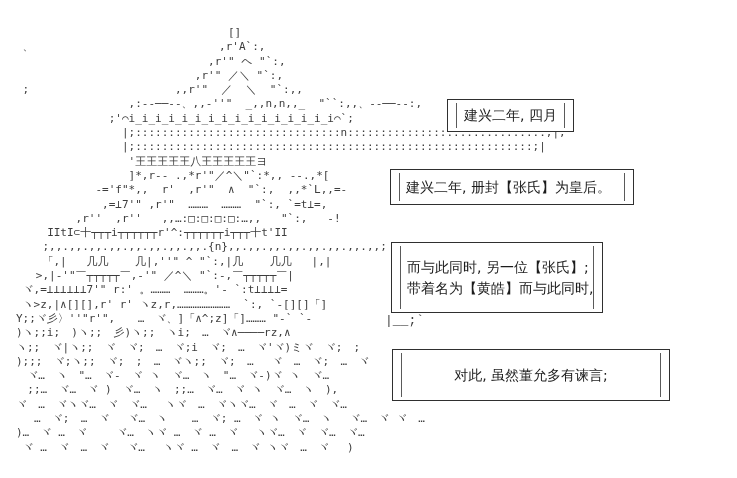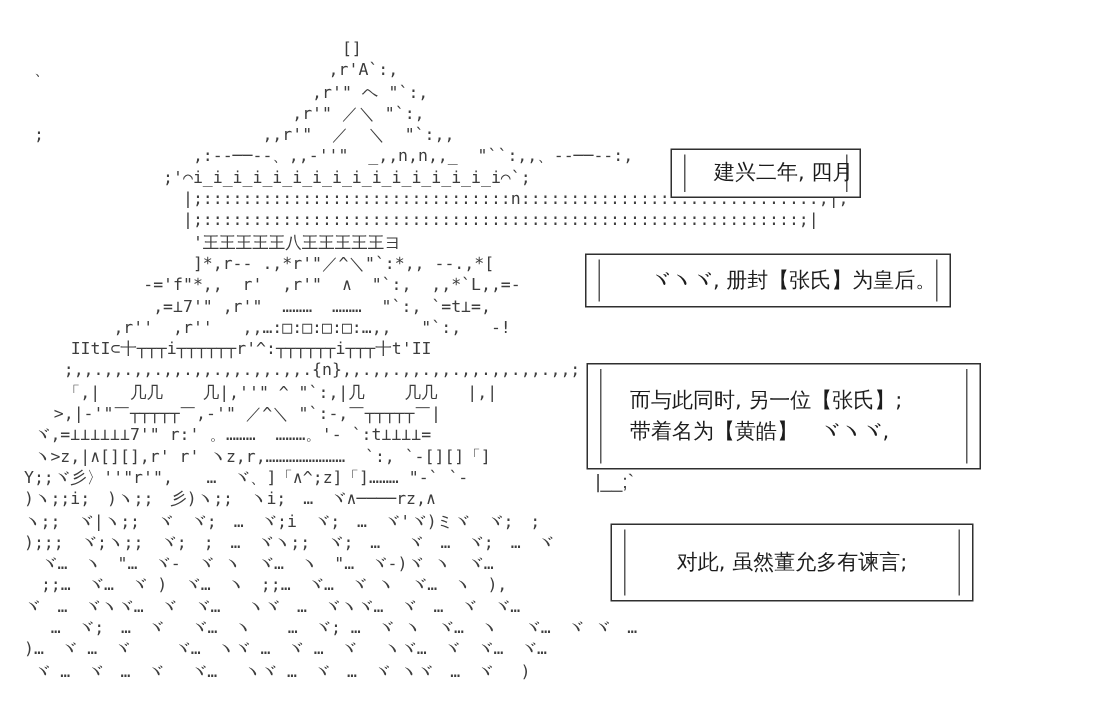--- a/index.html
+++ b/index.html
@@ -19,7 +19,7 @@
   .dbox .frame{position:absolute;top:3px;bottom:3px;left:8px;right:8px;
                border-left:1px solid #5a5a5a;border-right:1px solid #5a5a5a;
                display:flex;flex-direction:column;justify-content:center;
-               padding:0 19px;}
+               padding:0 6px;}
   .dline{font-size:14px;line-height:21px;color:#1c1c1c;white-space:nowrap;}
   .al-center .dline{text-align:center;}
   .al-left .dline{text-align:left;}

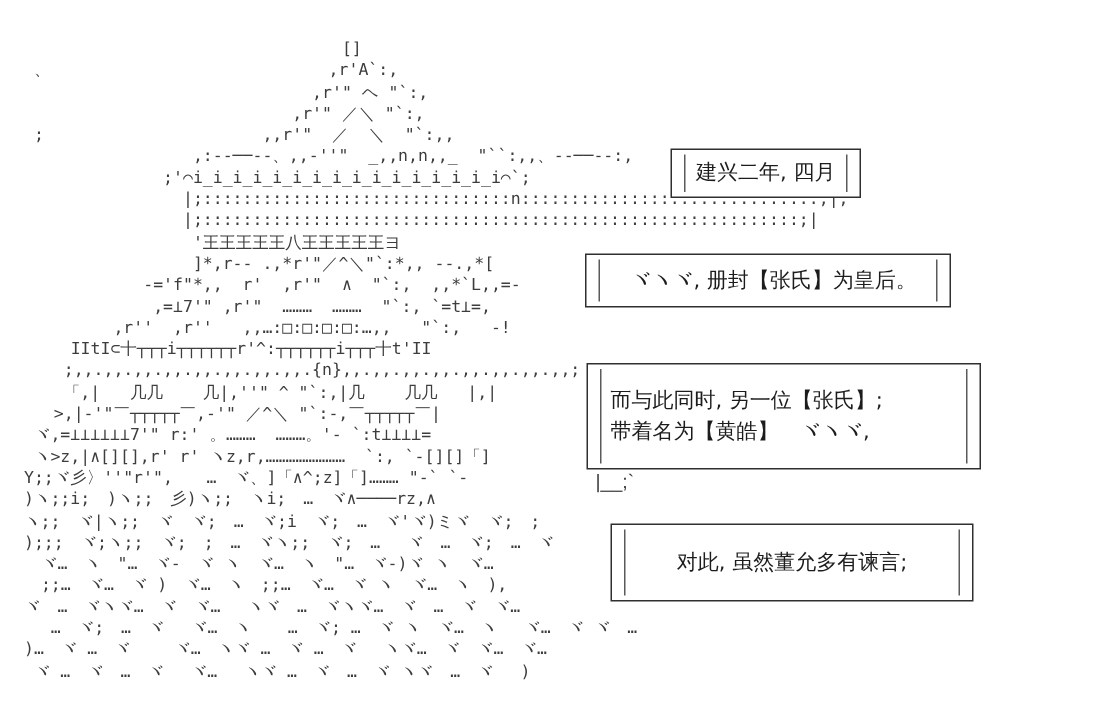--- a/index.html
+++ b/index.html
@@ -74,7 +74,7 @@
 
   <div class="dbox box2 al-left">
     <div class="frame">
-      <div class="dline">ゞヾヽヾ, 册封【张氏】为皇后。</div>
+      <div class="dline">建兴二年, 册封【张氏】为皇后。</div>
     </div>
   </div>
 

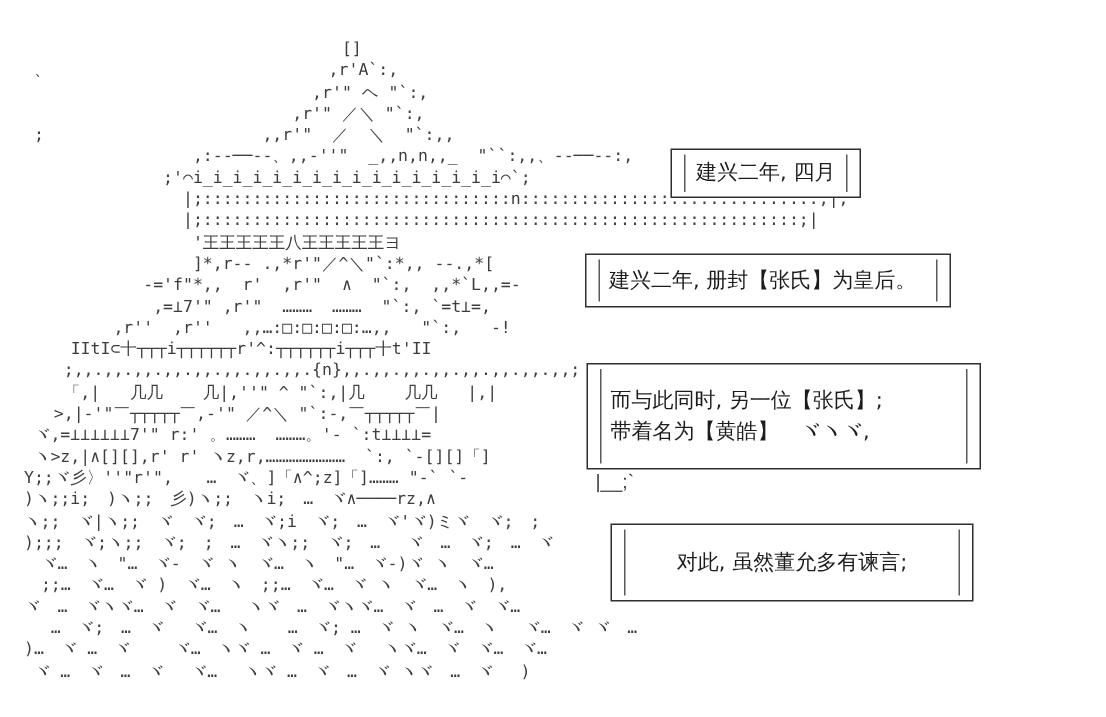--- a/index.html
+++ b/index.html
@@ -25,7 +25,7 @@
   .al-left .dline{text-align:left;}
   .box1{left:447px;top:99px;width:127px;height:33px;}
   .box2{left:390px;top:169px;width:244px;height:36px;}
-  .box3{left:391px;top:242px;width:263px;height:71px;}
+  .box3{left:391px;top:242px;width:212px;height:71px;}
   .box4{left:392px;top:349px;width:242px;height:52px;margin-left:15px;}
 </style>
 </head>

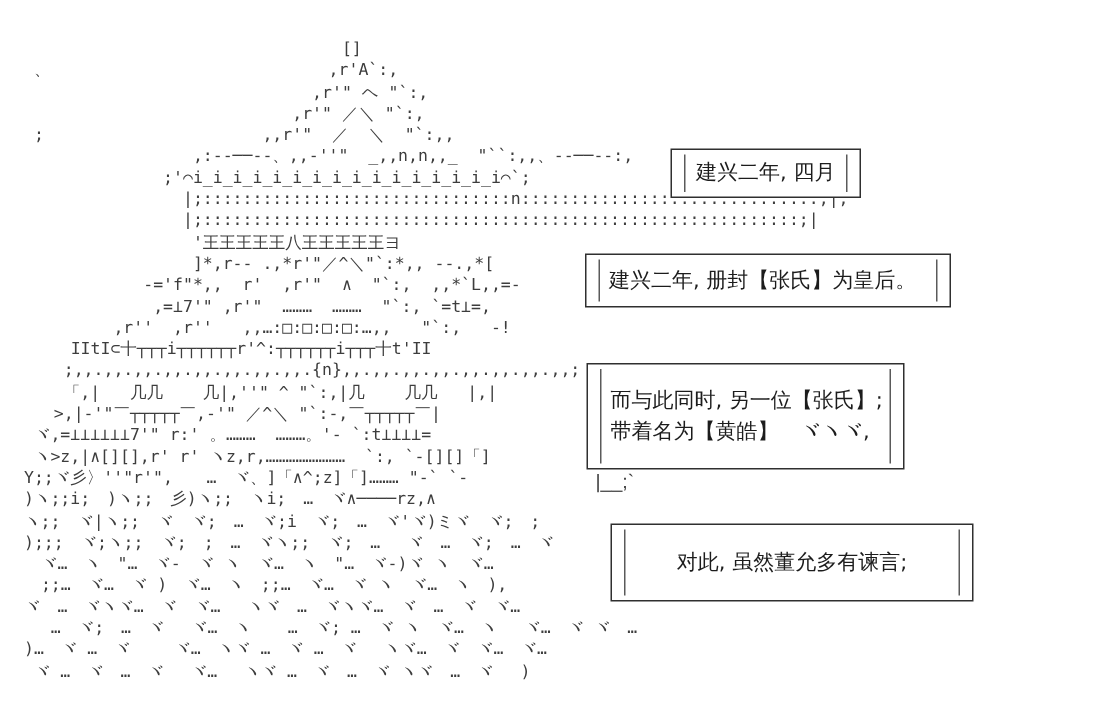--- a/index.html
+++ b/index.html
@@ -81,7 +81,7 @@
   <div class="dbox box3 al-left">
     <div class="frame">
       <div class="dline">而与此同时, 另一位【张氏】;</div>
-      <div class="dline">带着名为【黄皓】ゞヾヽヾ,</div>
+      <div class="dline">带着名为【黄皓】而与此同时,</div>
     </div>
   </div>
 

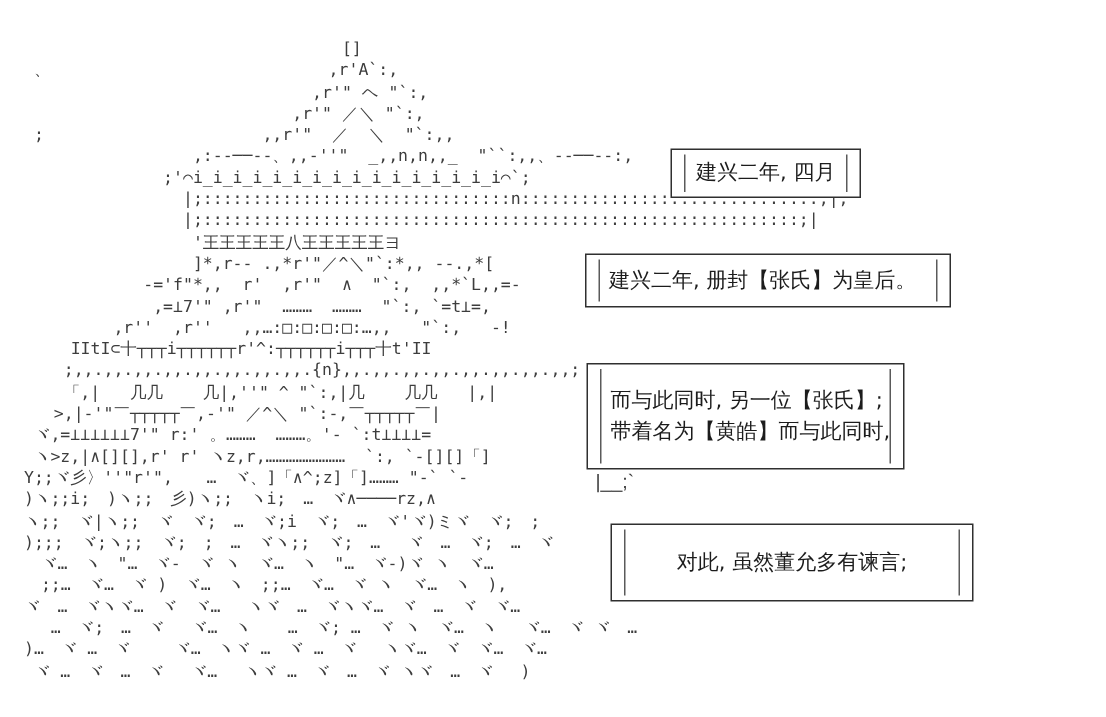--- a/index.html
+++ b/index.html
@@ -12,8 +12,8 @@
        font-size:11px;line-height:14.3px;letter-spacing:0;
        color:#3d3d3d;white-space:pre;}
   .tail{position:absolute;left:385px;top:313px;
-        font-family:Liberation Sans, sans-serif;
-        font-size:13px;color:#3d3d3d;white-space:pre;margin-left:12px;}
+        font-family:Liberation Mono, monospace;
+        font-size:13px;color:#3d3d3d;white-space:pre;}
   
   .dbox{position:absolute;border:1px solid #2f2f2f;background:#ffffff;box-sizing:border-box;}
   .dbox .frame{position:absolute;top:3px;bottom:3px;left:8px;right:8px;

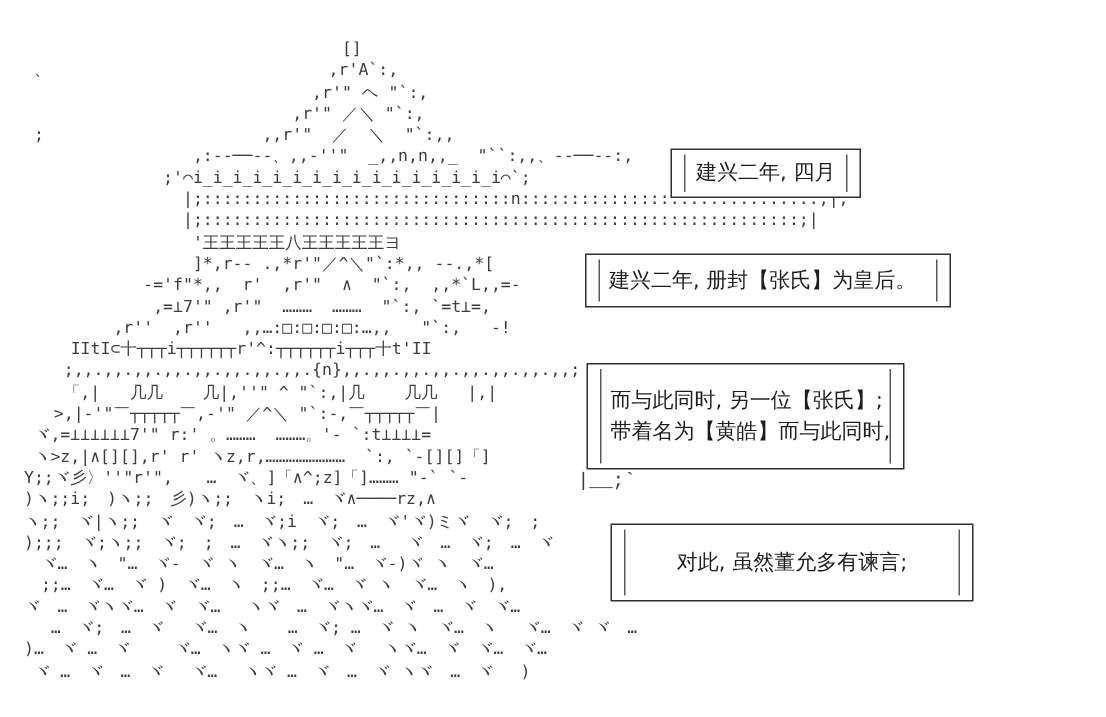--- a/index.html
+++ b/index.html
@@ -26,7 +26,7 @@
   .box1{left:447px;top:99px;width:127px;height:33px;}
   .box2{left:390px;top:169px;width:244px;height:36px;}
   .box3{left:391px;top:242px;width:212px;height:71px;}
-  .box4{left:392px;top:349px;width:242px;height:52px;margin-left:15px;}
+  .box4{left:392px;top:349px;width:278px;height:52px;}
 </style>
 </head>
 <body>

